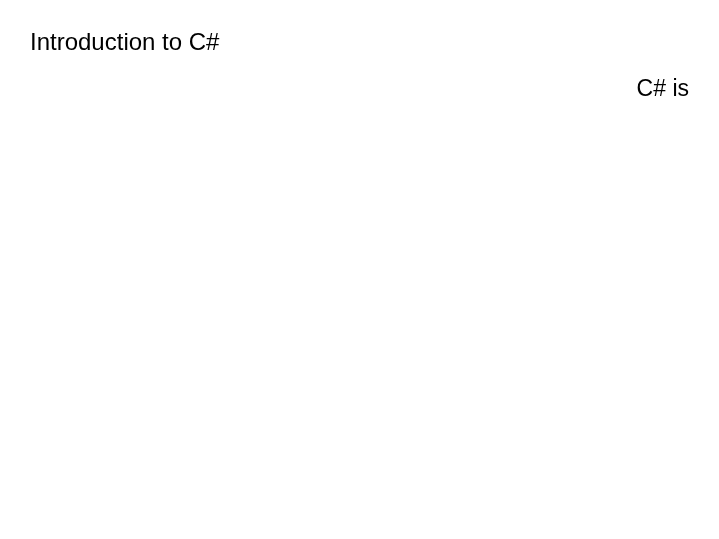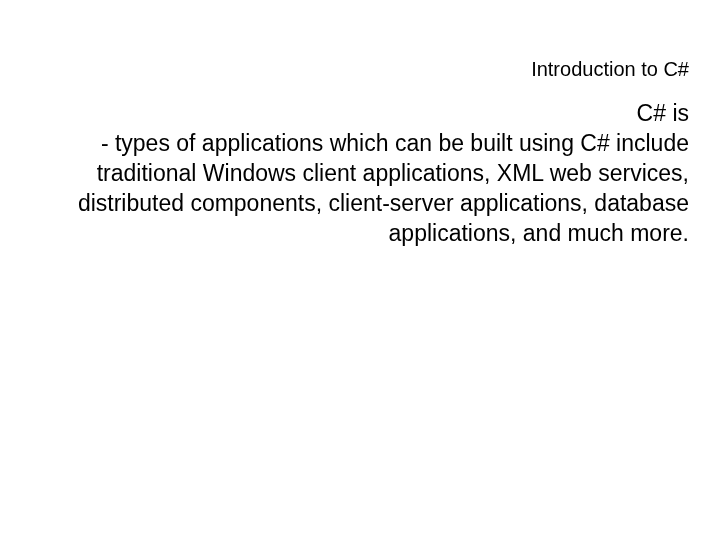--- a/index.html
+++ b/index.html
@@ -17,9 +17,9 @@
       overflow: hidden;
     }
     .title {
-      font-size: 20px;
-      text-align: right;
-      margin-top: 38px;
+      font-size: 24px;
+      text-align: left;
+      margin-top: 8px;
       margin-bottom: 18px;
       font-weight: normal;
     }

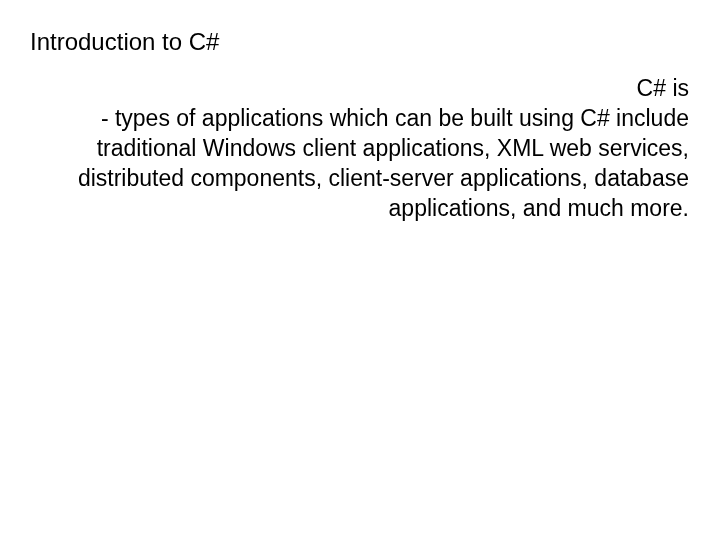--- a/index.html
+++ b/index.html
@@ -46,7 +46,6 @@
 
 <div class="content">
   <div class="intro">C# is</div>
-  <div class="bullet bullet-indent">- types of applications which can be built using C# include traditional Windows client applications, XML web services, distributed components, client-server applications, database applications, and much more.</div>
 </div>
 
 </body></html>

